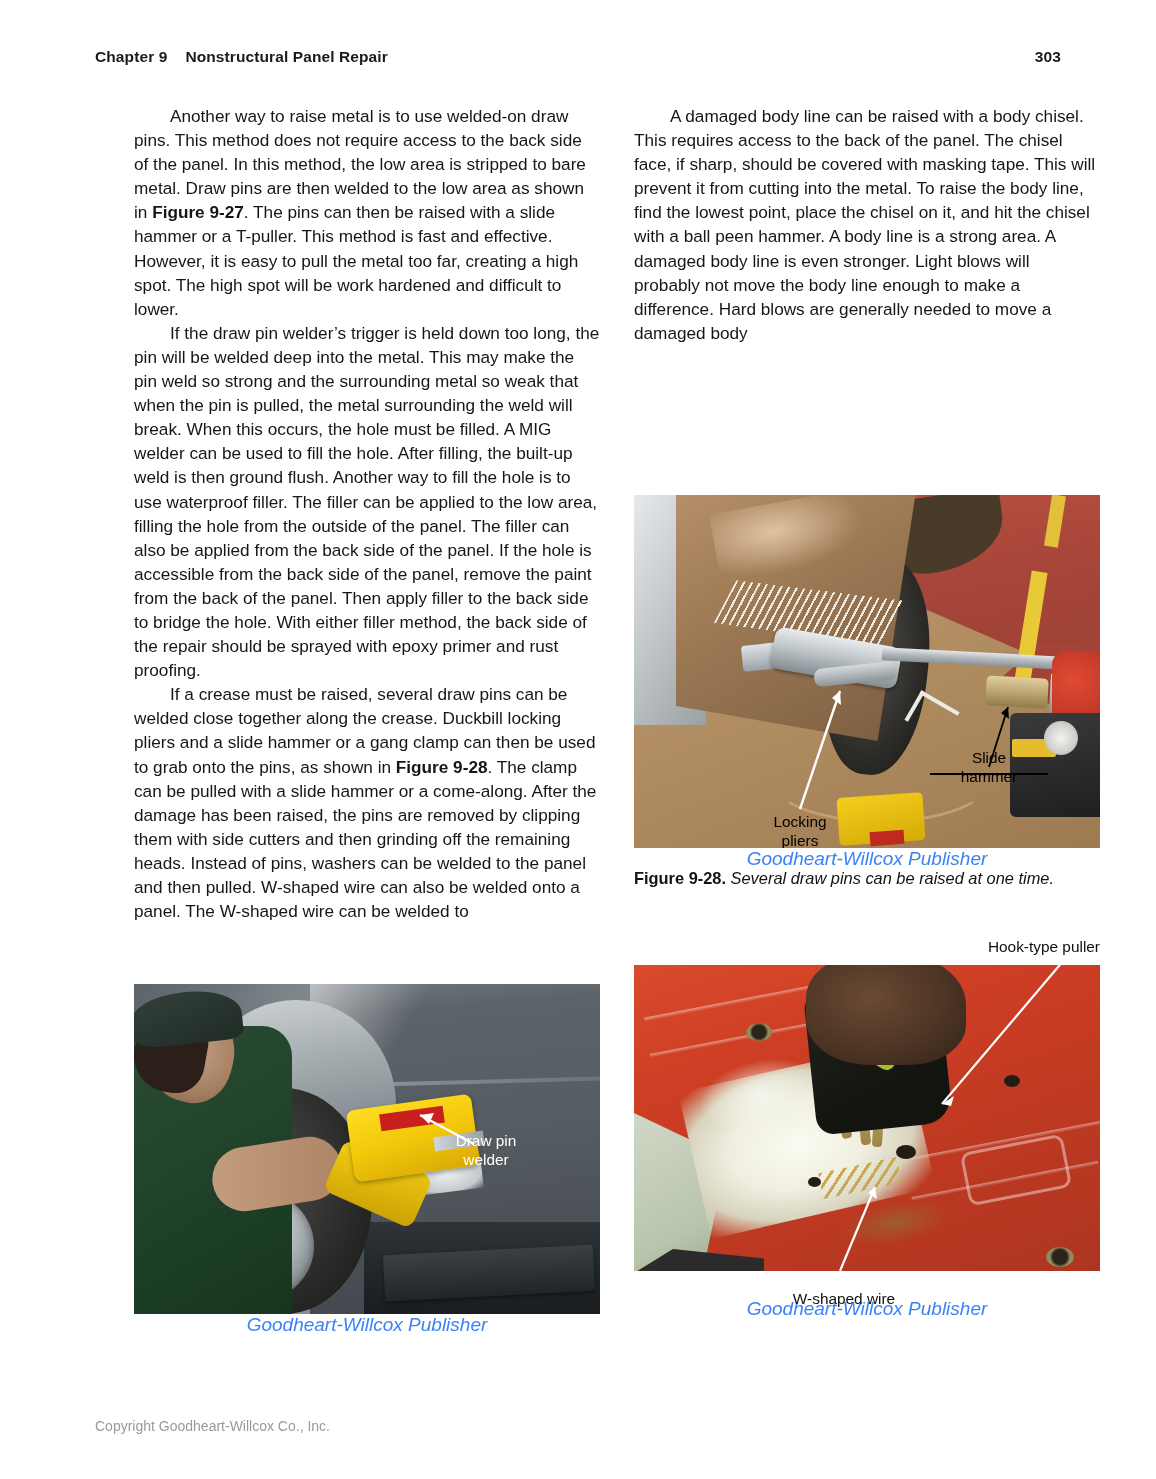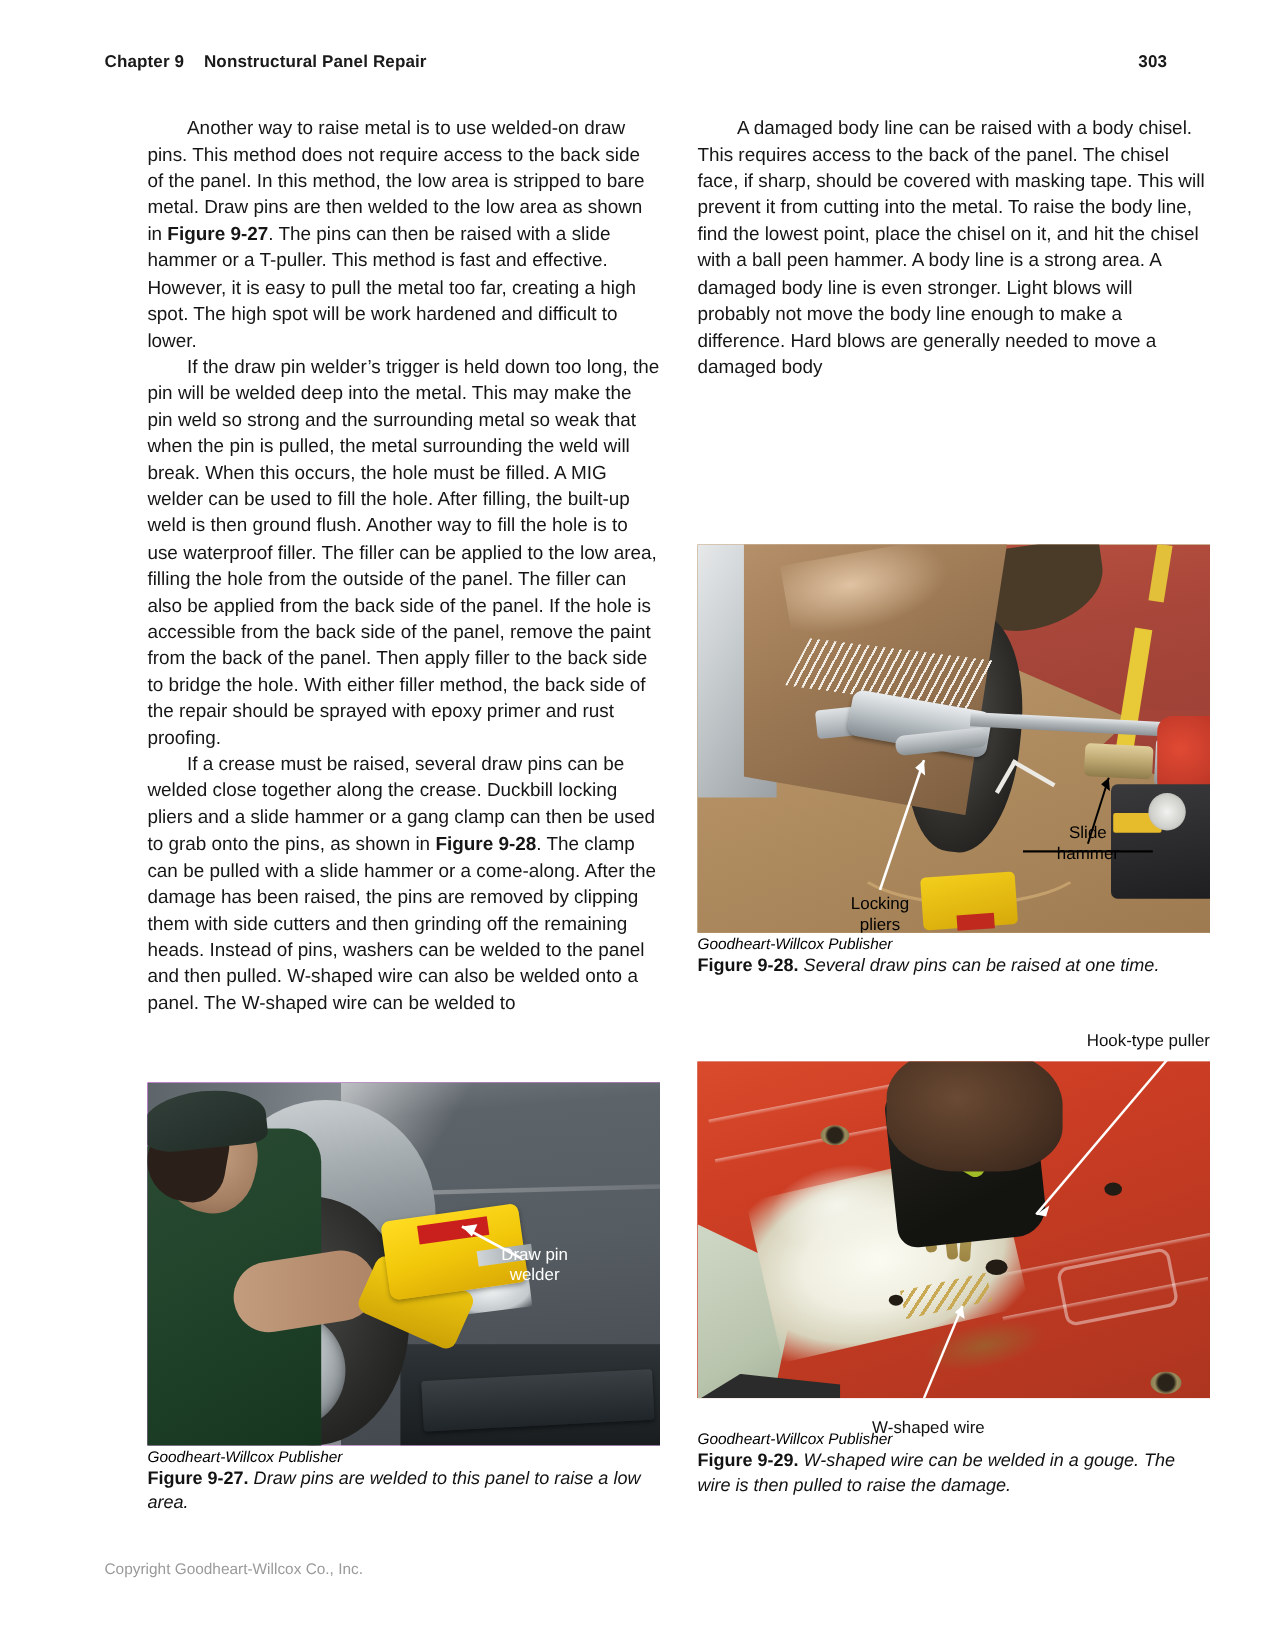--- a/index.html
+++ b/index.html
@@ -70,10 +70,10 @@
   }
 
   .credit {
-    font-size: 14px;
+    font-size: 19px;
     font-style: italic;
-    text-align: left;
-    color: #000000;
+    text-align: center;
+    color: #3b82f6;
     margin-top: 3px;
     line-height: 15px;
   }

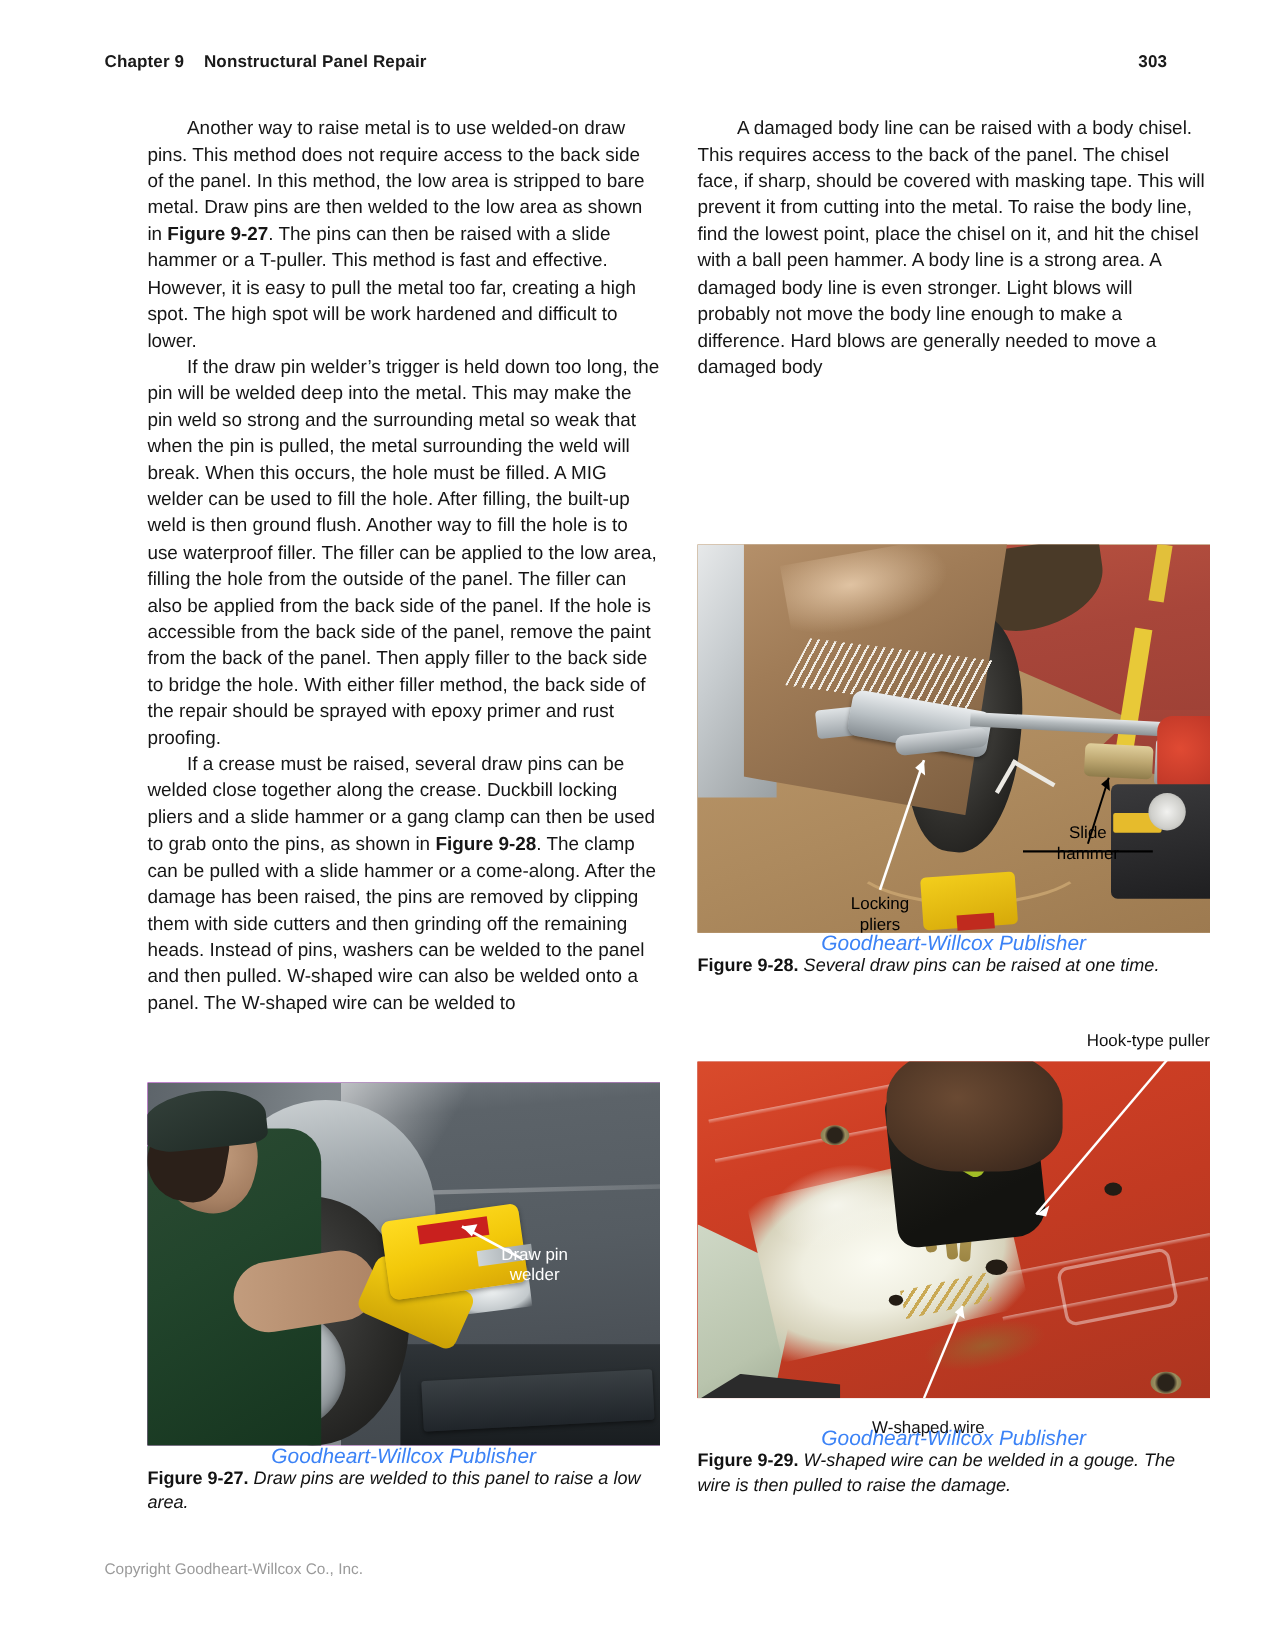--- a/index.html
+++ b/index.html
@@ -121,7 +121,7 @@
   }
 
   
-  .p27 { height: 330px; background: #d946ef; }
+  .p27 { height: 330px; background: #a16207; }
   .p27 .sky {
     position: absolute; inset: 0;
     background:

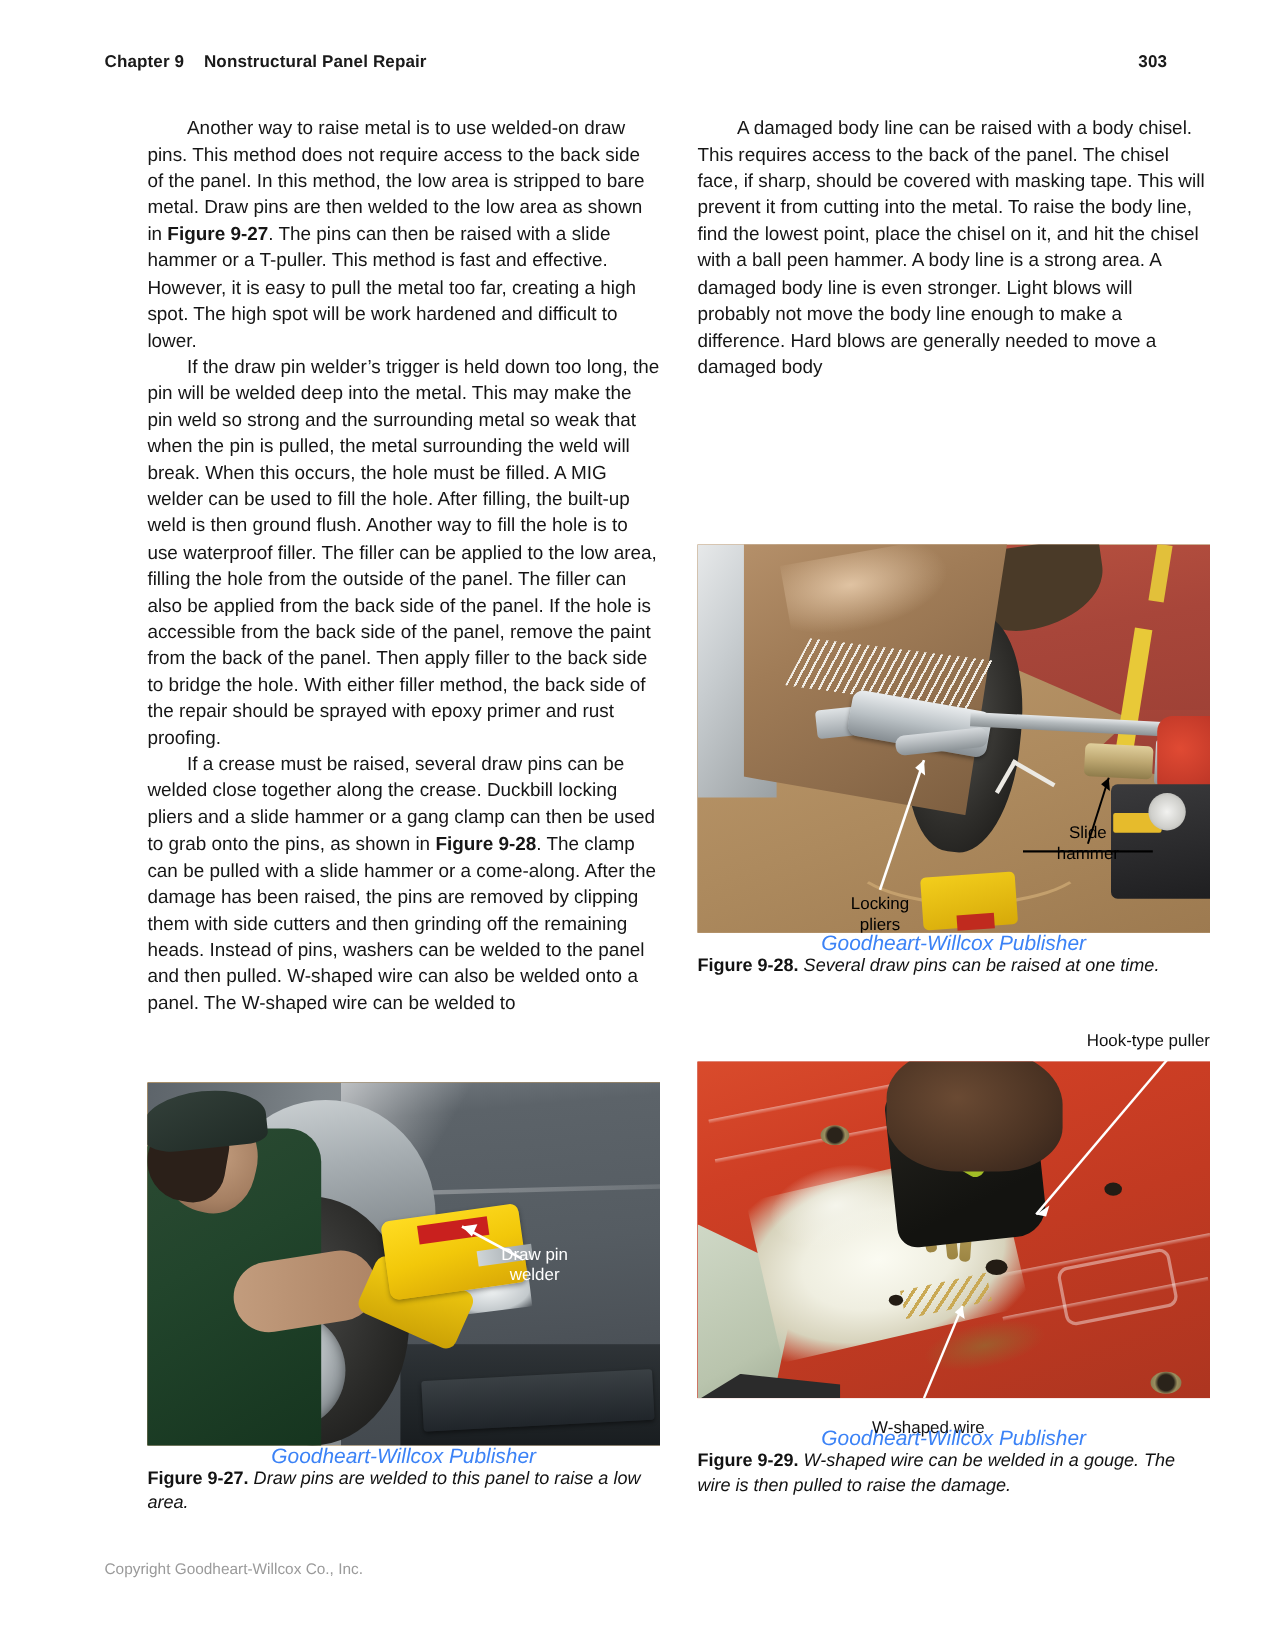--- a/index.html
+++ b/index.html
@@ -598,10 +598,6 @@
       <div class="callout outside" style="left:100px; top:352px; width:220px;">W-shaped wire</div>
 
       <div class="credit" style="margin-top:30px;">Goodheart-Willcox Publisher</div>
-      <div class="caption">
-        <b>Figure 9-29.</b>
-        <span>W-shaped wire can be welded in a gouge. The wire is then pulled to raise the damage.</span>
-      </div>
     </div>
   </div>
 

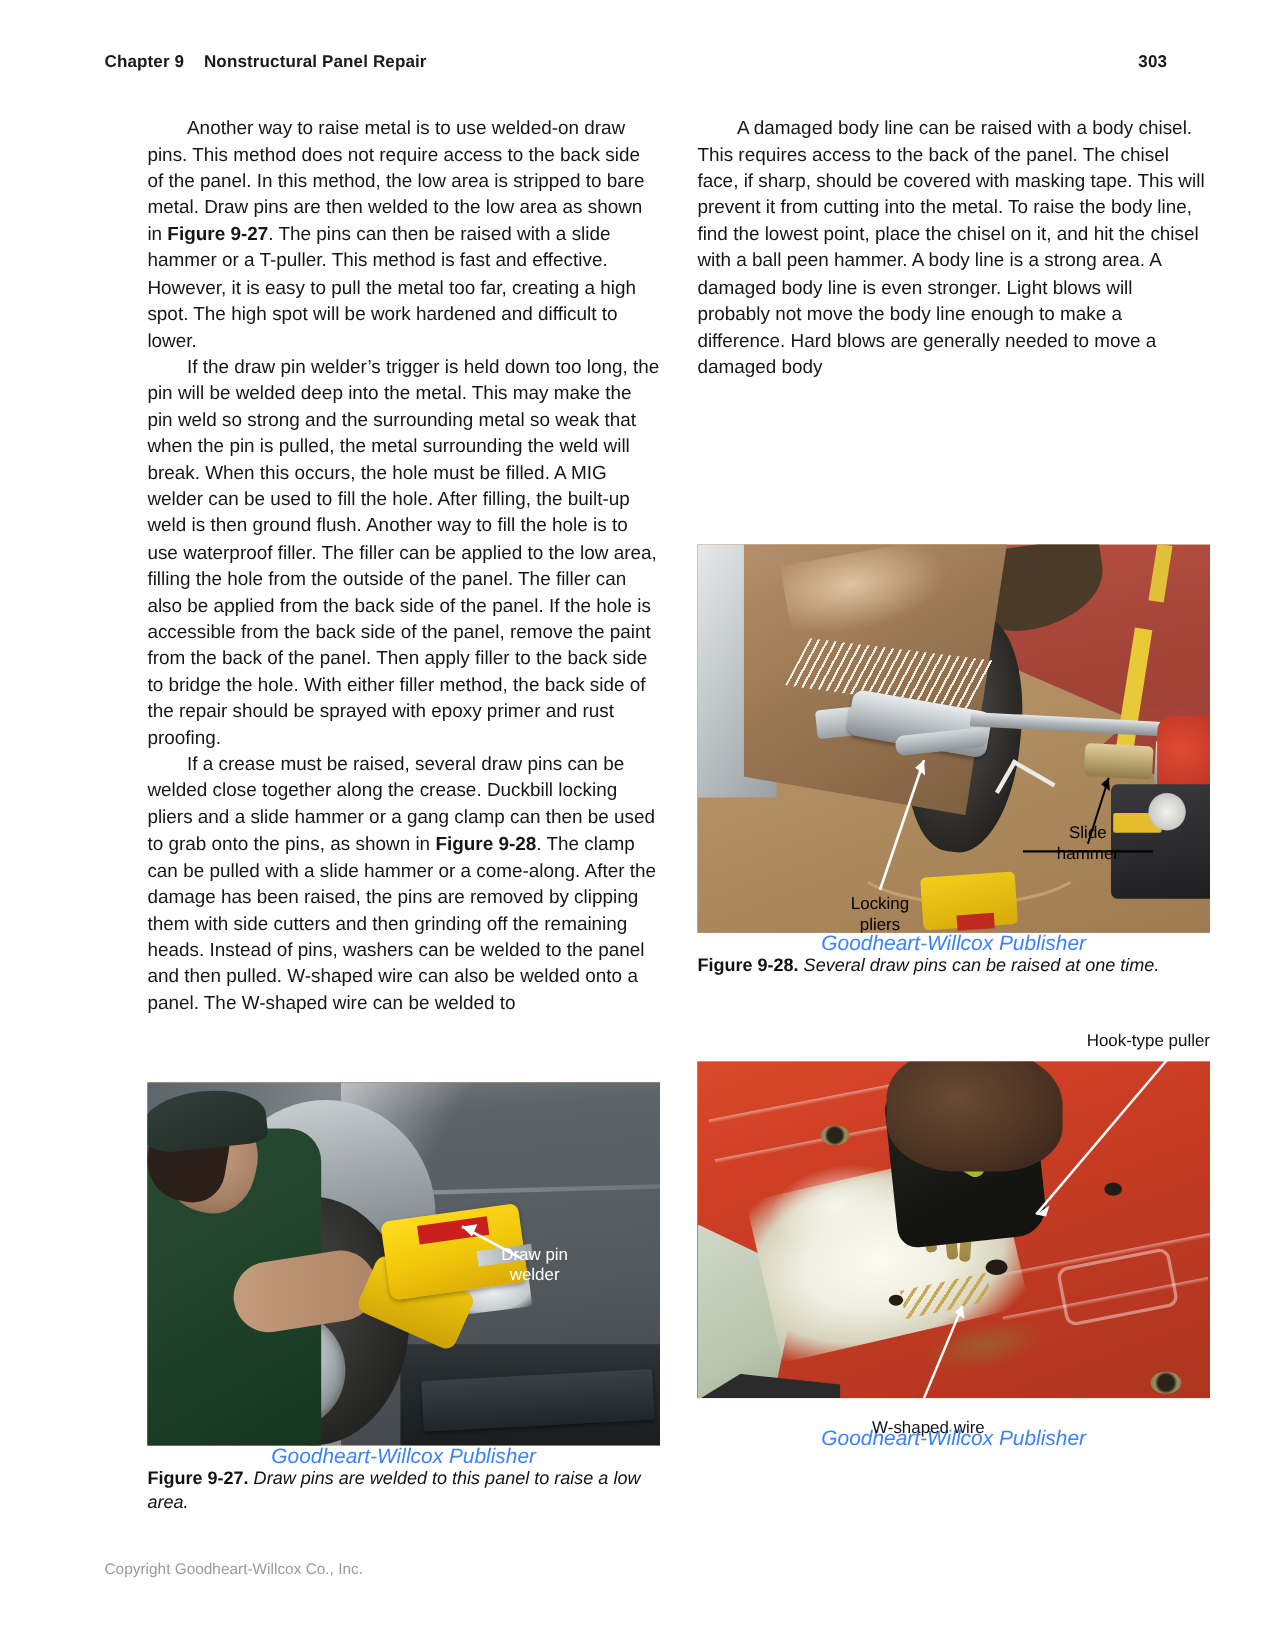--- a/index.html
+++ b/index.html
@@ -490,10 +490,6 @@
 welder</div>
       </div>
       <div class="credit">Goodheart-Willcox Publisher</div>
-      <div class="caption">
-        <b>Figure 9-27.</b>
-        <span>Draw pins are welded to this panel to raise a low area.</span>
-      </div>
     </div>
   </div>
 

